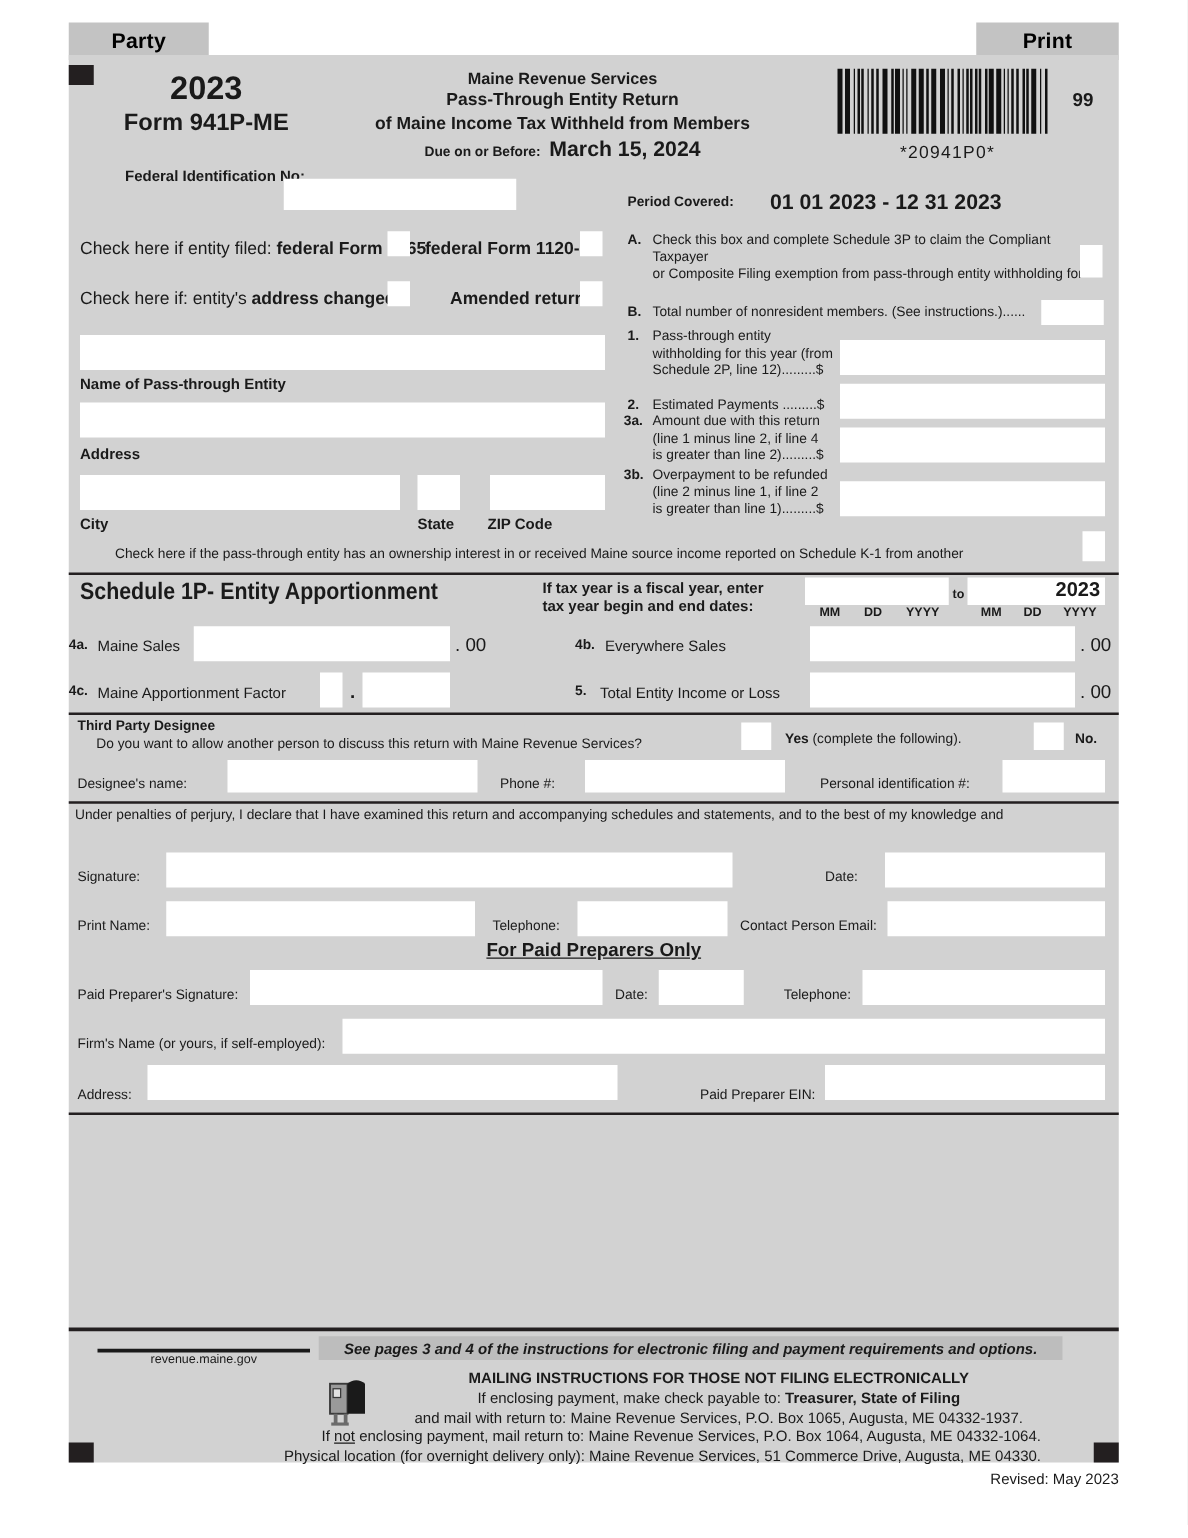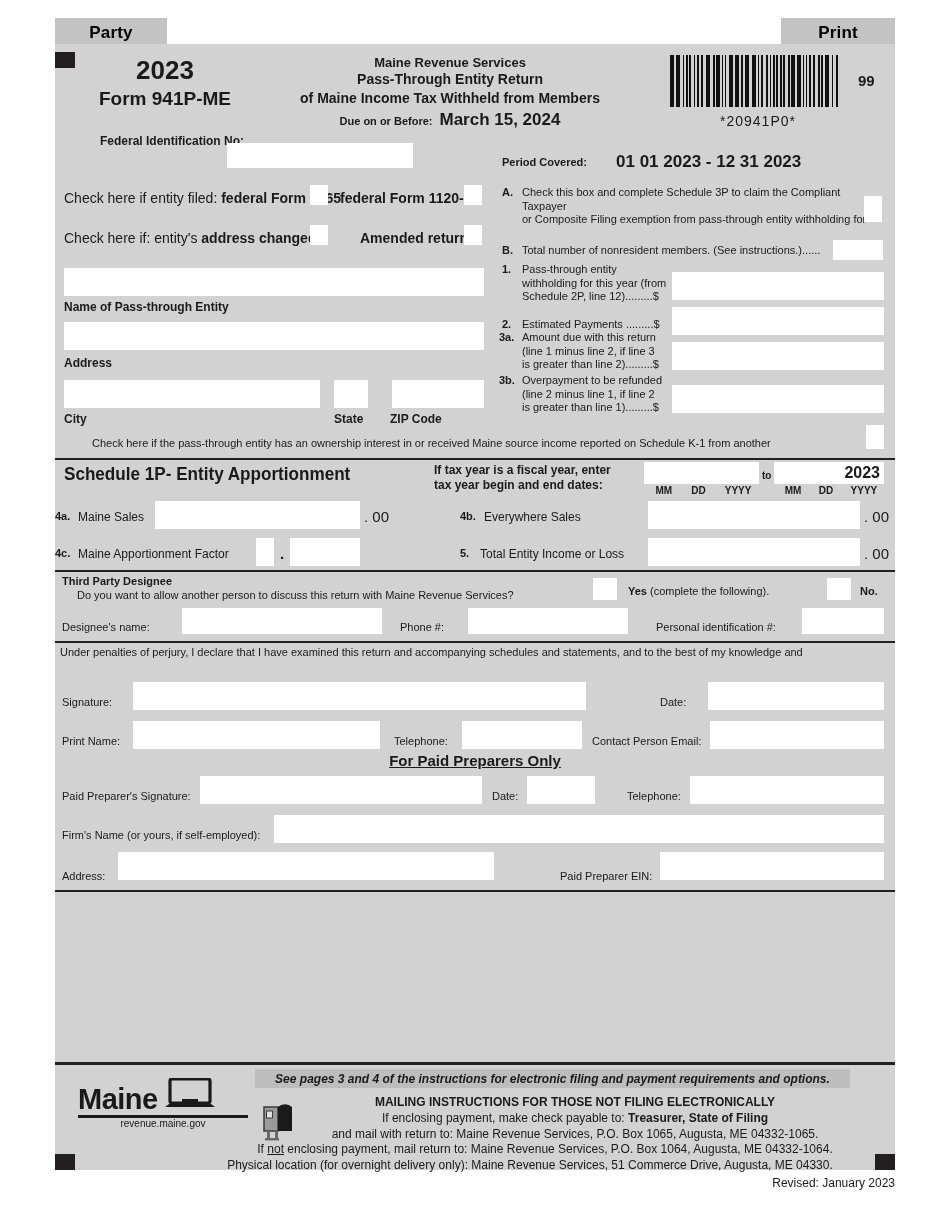--- a/index.html
+++ b/index.html
@@ -209,7 +209,7 @@
 <div class="abs t11 b" style="left:499px;top:331px;">3a.</div>
 <div class="abs t11" style="left:522px;top:331px;width:150px;line-height:13.5px;">
   <div>Amount due with this return</div>
-  <div>(line 1 minus line 2, if line 3</div>
+  <div>(line 1 minus line 2, if line 4</div>
   <div>is greater than line 2).........$</div>
 </div>
 <div class="abs fld" style="left:672px;top:342px;width:212px;height:28px;"></div>

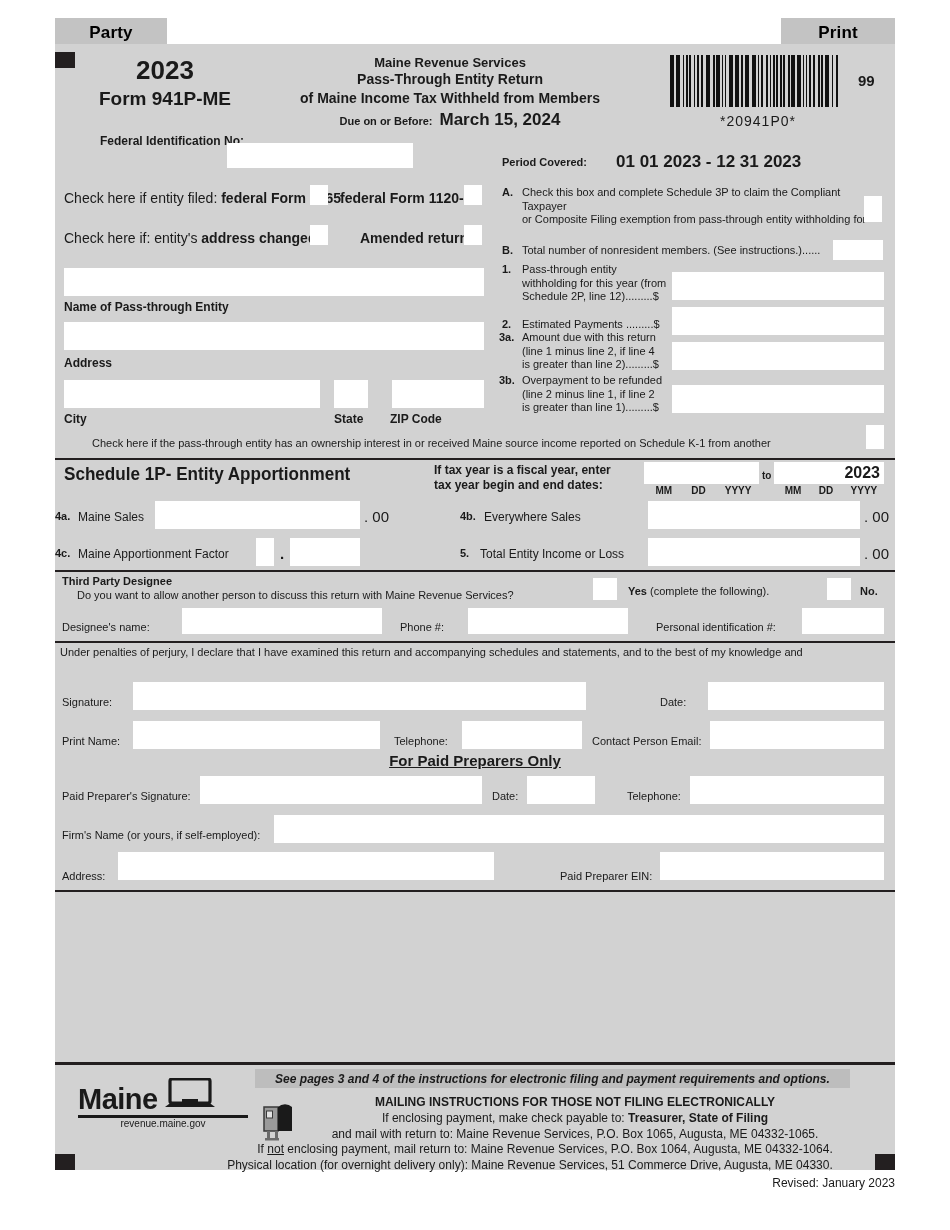--- a/index.html
+++ b/index.html
@@ -344,16 +344,6 @@
 <div class="abs rule3" style="left:55px;top:1062px;width:840px;"></div>
 
 <div class="abs" style="left:78px;top:1078px;width:170px;">
-  <div style="display:flex;align-items:flex-end;gap:6px;">
-    <span style="font-size:29px;font-weight:bold;letter-spacing:-.5px;line-height:30px;">Maine</span>
-    <span class="laptop">
-      <svg width="52" height="32" viewBox="0 0 52 32">
-        <rect x="6" y="1" width="40" height="24" rx="2" fill="none" stroke="#1a1a1a" stroke-width="3.2"></rect>
-        <path d="M1 29 h50 l-4 -3 H5 Z" fill="#1a1a1a"></path>
-        <rect x="18" y="21" width="16" height="3" fill="#1a1a1a"></rect>
-      </svg>
-    </span>
-  </div>
   <div style="border-top:3px solid #1a1a1a;margin-top:1px;"></div>
   <div class="ctr" style="font-size:10px;margin-top:0px;">revenue.maine.gov</div>
 </div>

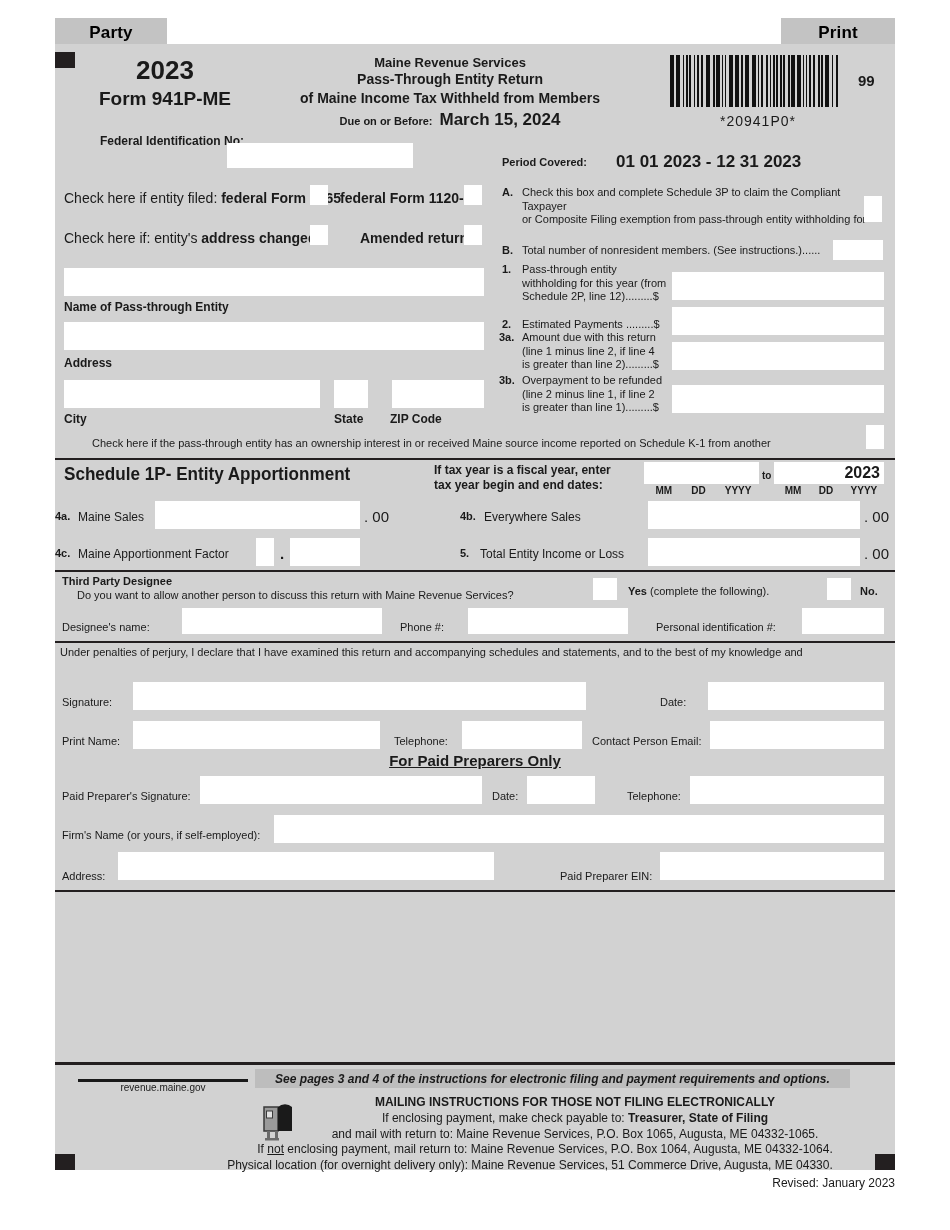--- a/index.html
+++ b/index.html
@@ -365,7 +365,7 @@
 <div class="abs t12 ctr" style="left:255px;top:1111px;width:640px;">
   <span>If enclosing payment, make check payable to: </span><span class="b">Treasurer, State of Filing</span>
 </div>
-<div class="abs t12 ctr" style="left:255px;top:1127px;width:640px;">and mail with return to: Maine Revenue Services, P.O. Box 1065, Augusta, ME 04332-1065.</div>
+<div class="abs t12 ctr" style="left:255px;top:1127px;width:640px;">and mail with return to: Maine Revenue Services, P.O. Box 1065, Augusta, ME 04332-1937.</div>
 <div class="abs t12 ctr" style="left:195px;top:1142px;width:700px;">
   <span>If </span><span class="u">not</span><span> enclosing payment, mail return to: Maine Revenue Services, P.O. Box 1064, Augusta, ME 04332-1064.</span>
 </div>

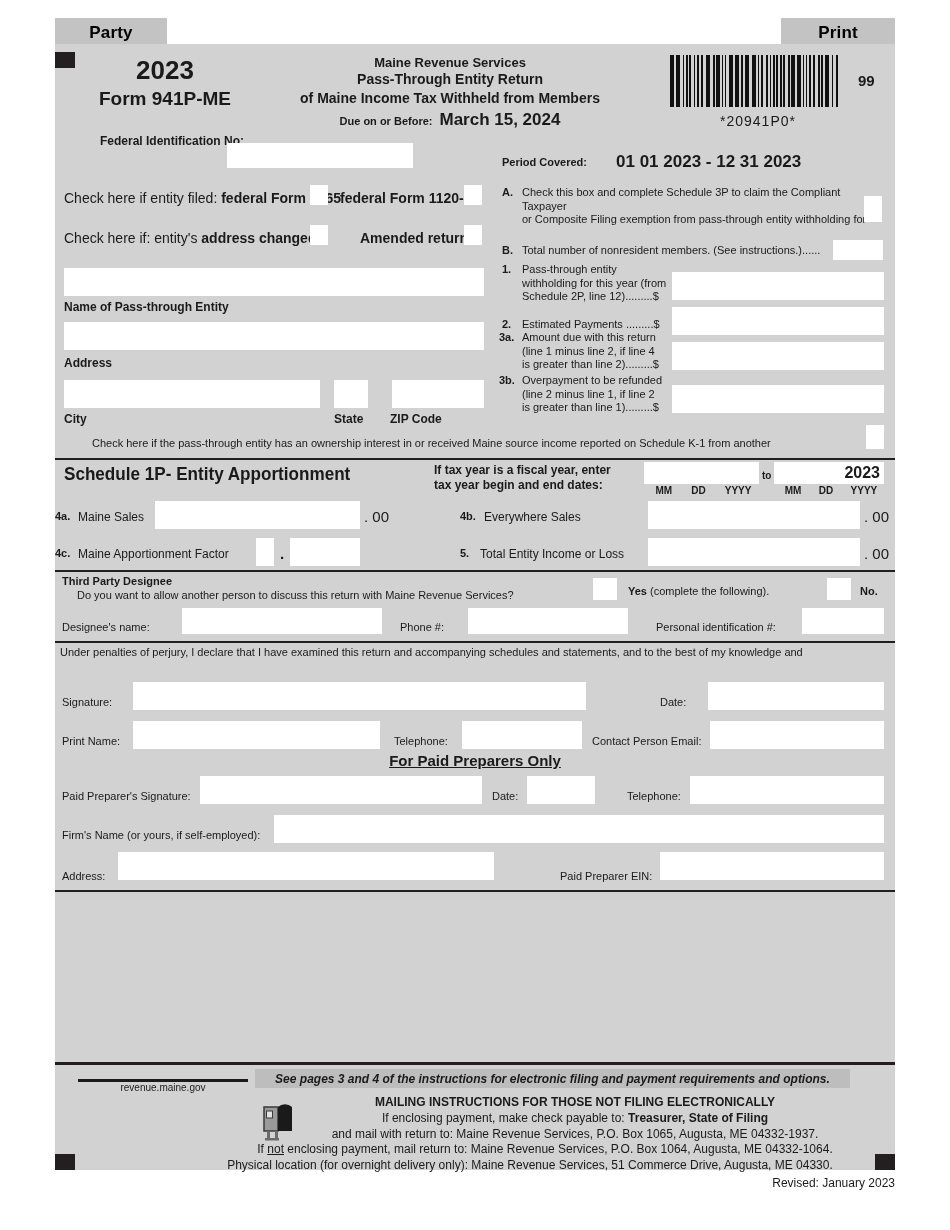--- a/index.html
+++ b/index.html
@@ -371,6 +371,6 @@
 </div>
 <div class="abs t12 ctr" style="left:175px;top:1158px;width:710px;">Physical location (for overnight delivery only): Maine Revenue Services, 51 Commerce Drive, Augusta, ME 04330.</div>
 
-<div class="abs t12 rt" style="left:595px;top:1176px;width:300px;">Revised: January 2023</div>
+<div class="abs t12 rt" style="left:595px;top:1176px;width:300px;">Revised: May 2023</div>
 
 </body></html>

